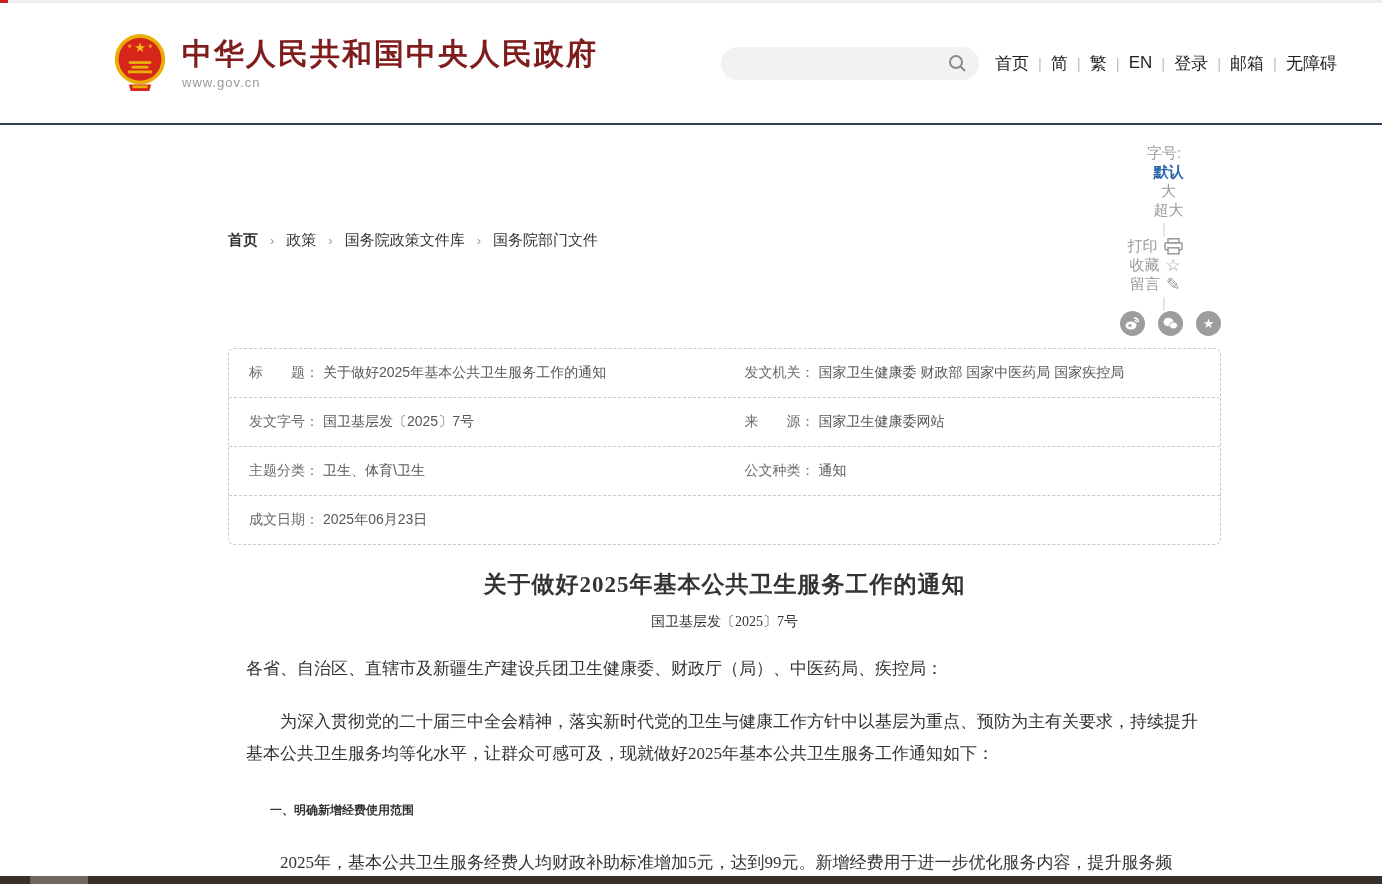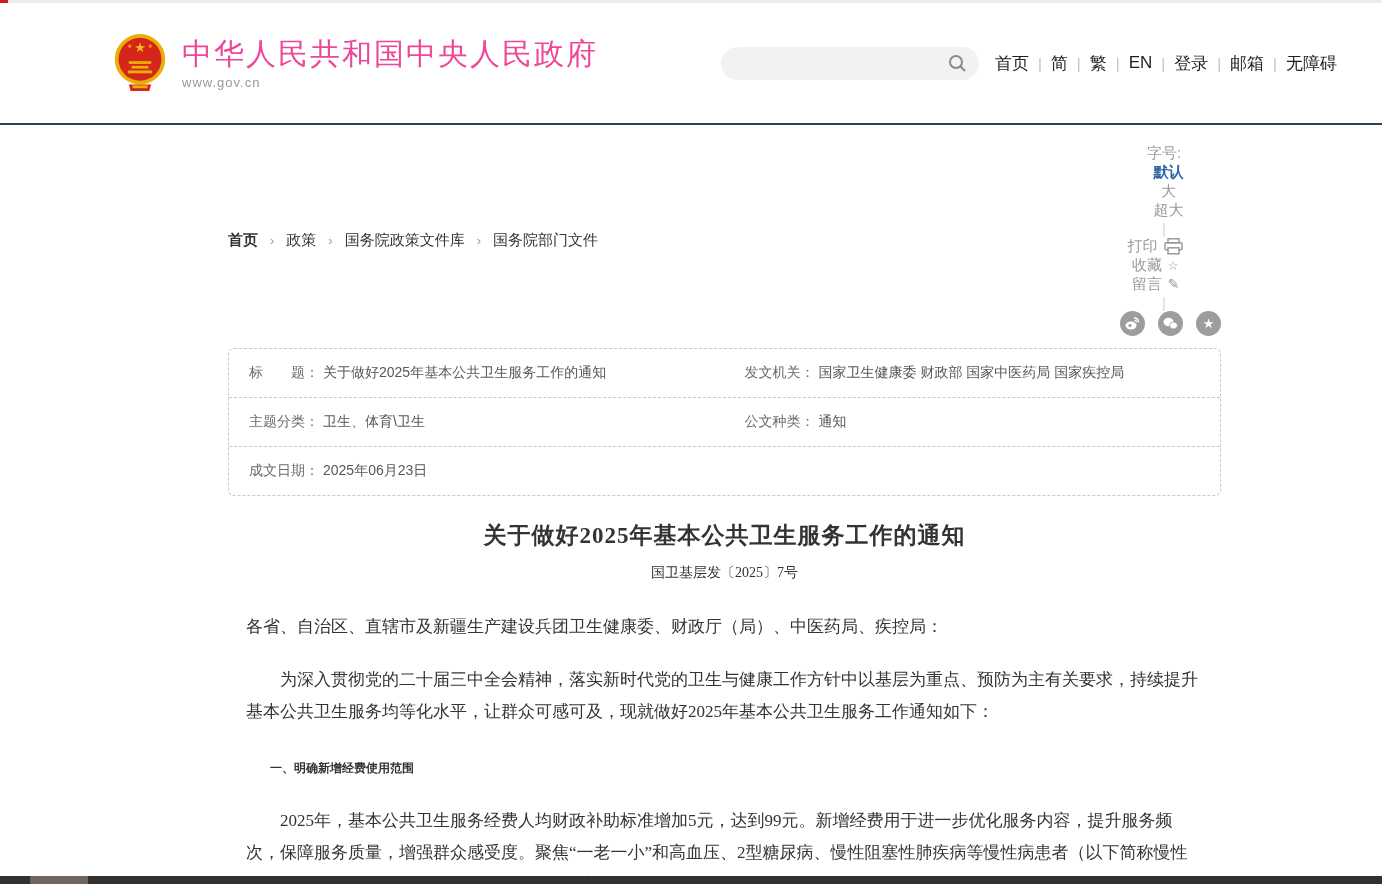--- a/index.html
+++ b/index.html
@@ -29,8 +29,8 @@
   .titles { margin-left: 14px; }
   .site-title {
     font-size: 30px;
-    font-weight: normal;
-    color: #ec4899;
+    font-weight: bold;
+    color: #7f1d1d;
     letter-spacing: 2px;
     line-height: 1.1;
   }

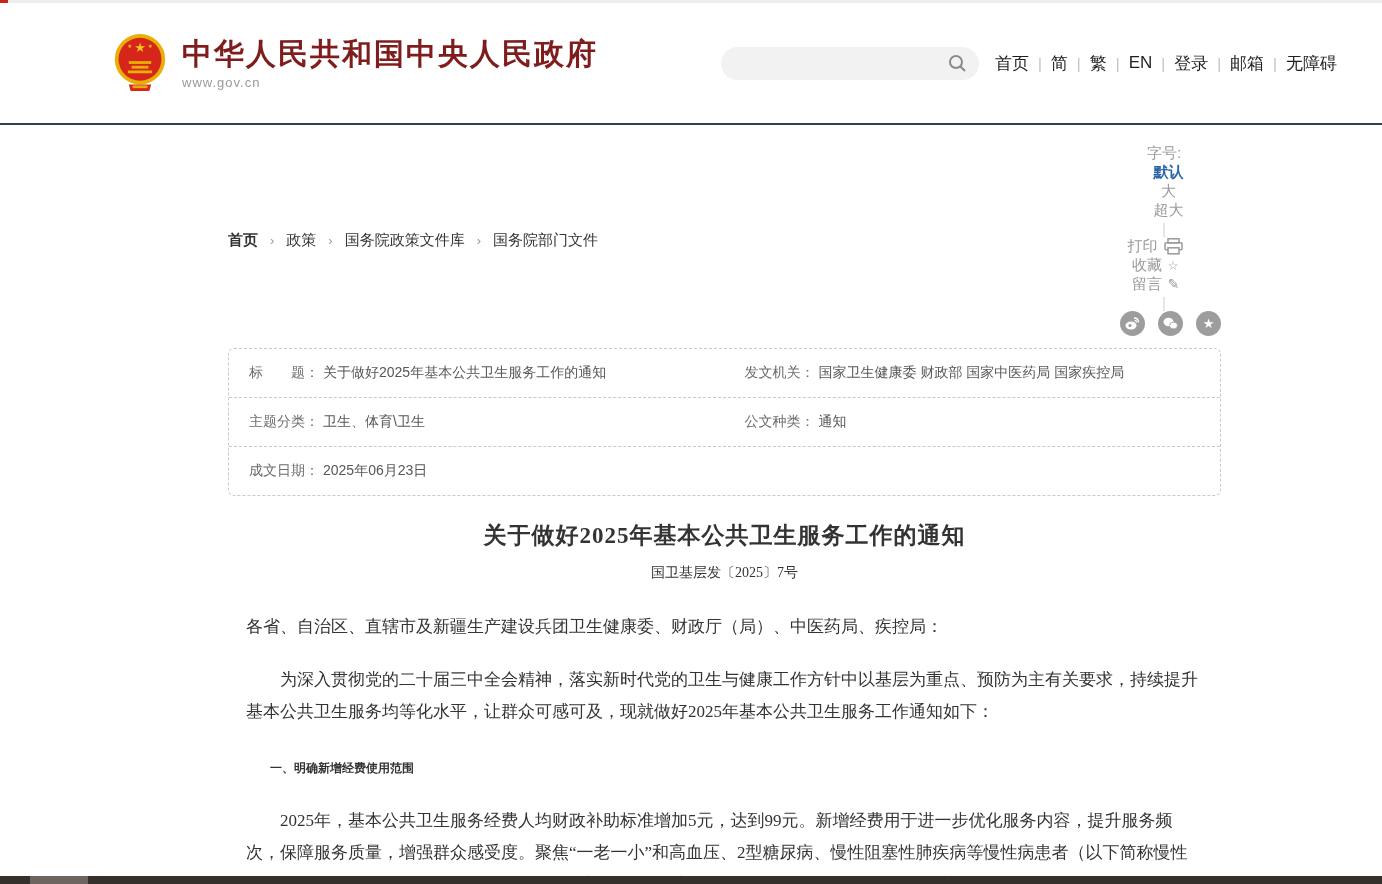--- a/index.html
+++ b/index.html
@@ -68,7 +68,7 @@
   .fs-opt { margin-left: 9px; cursor: pointer; color: #9a9a9a; }
   .fs-opt.active { color: #2b66a8; font-weight: bold; }
   .tsep { color: #d8d8d8; margin: 0 16px; }
-  .tool-item { display: flex; align-items: center; margin-right: 18px; cursor: pointer; color: #9a9a9a; font-family: Liberation Mono, monospace; }
+  .tool-item { display: flex; align-items: center; margin-right: 18px; cursor: pointer; color: #9a9a9a; }
   .tool-item:last-of-type { margin-right: 0; }
   .tool-item .glyph { margin-left: 6px; font-size: 17px; line-height: 1; }
   .share-group { display: flex; align-items: center; }

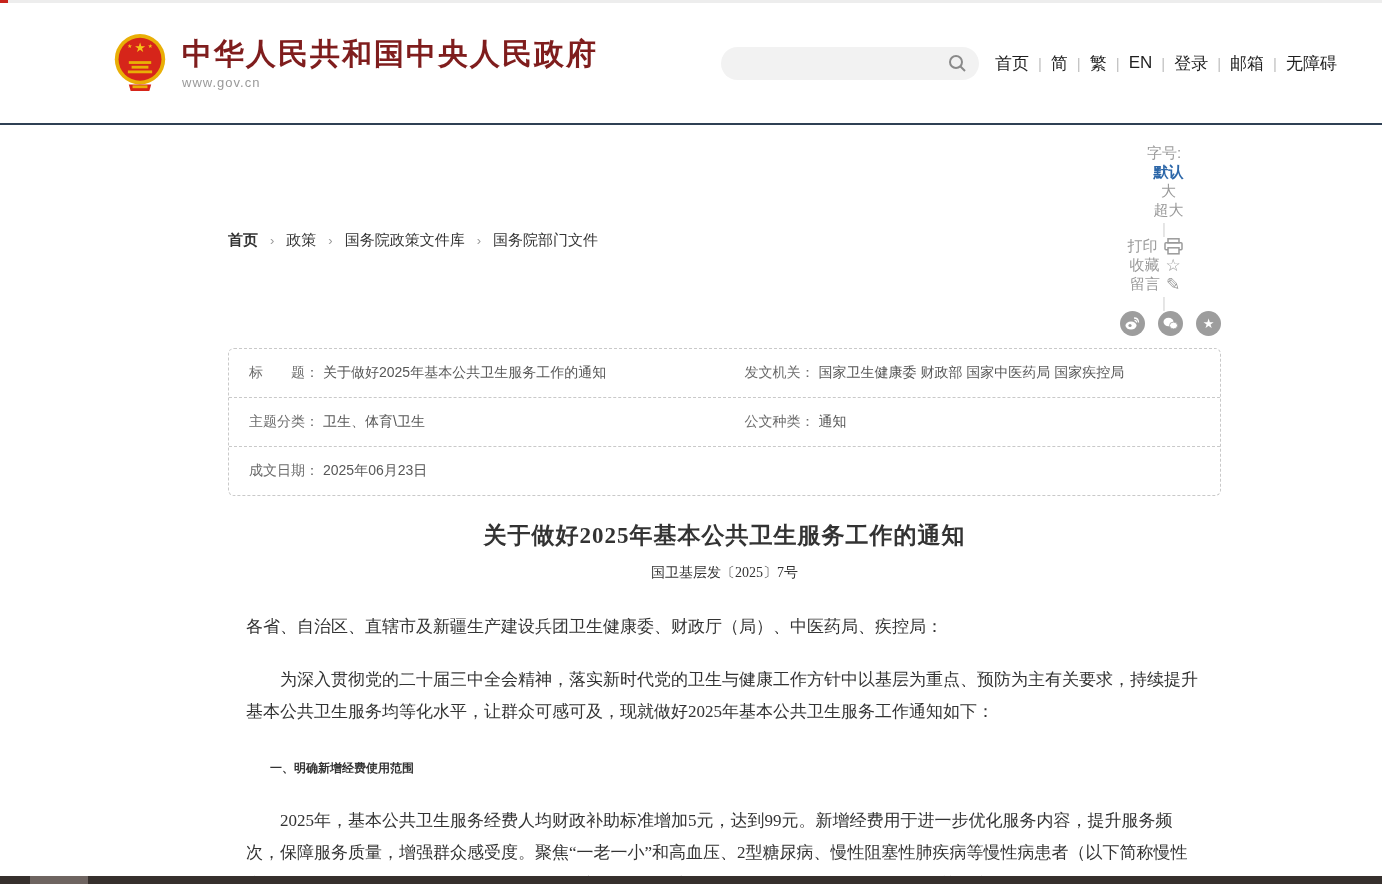--- a/index.html
+++ b/index.html
@@ -227,6 +227,14 @@
     </div>
     <div class="meta-row">
       <div class="meta-cell">
+        <span class="meta-label">发文字号：</span><span class="meta-value">国卫基层发〔2025〕7号</span>
+      </div>
+      <div class="meta-cell">
+        <span class="meta-label">来　　源：</span><span class="meta-value">国家卫生健康委网站</span>
+      </div>
+    </div>
+    <div class="meta-row">
+      <div class="meta-cell">
         <span class="meta-label">主题分类：</span><span class="meta-value">卫生、体育\卫生</span>
       </div>
       <div class="meta-cell">

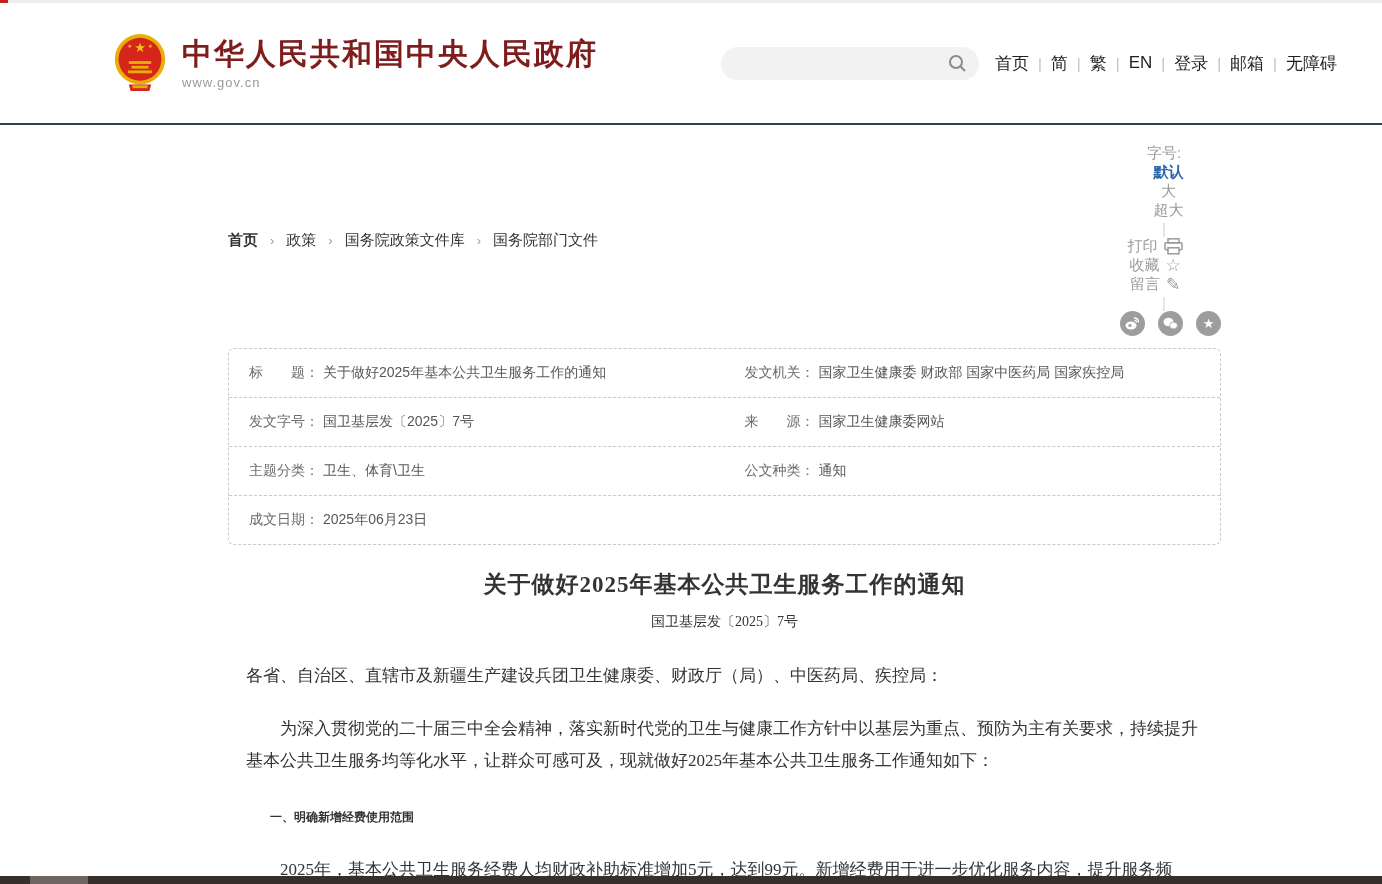--- a/index.html
+++ b/index.html
@@ -96,7 +96,7 @@
   .doc-number { text-align: center; font-size: 14px; margin-top: 13px; }
   .doc-body { margin-top: 14px; padding: 0 18px 0 18px; }
   .doc-body p { font-size: 17px; line-height: 32px; margin-top: 21px; text-indent: 2em; }
-  .doc-body p.salutation { text-indent: 0; margin-top: 29px; }
+  .doc-body p.salutation { text-indent: 0; margin-top: 22px; }
   .doc-body h3 { font-size: 12px; line-height: 32px; margin-top: 24px; text-indent: 2em; font-weight: bold; }
 
   

